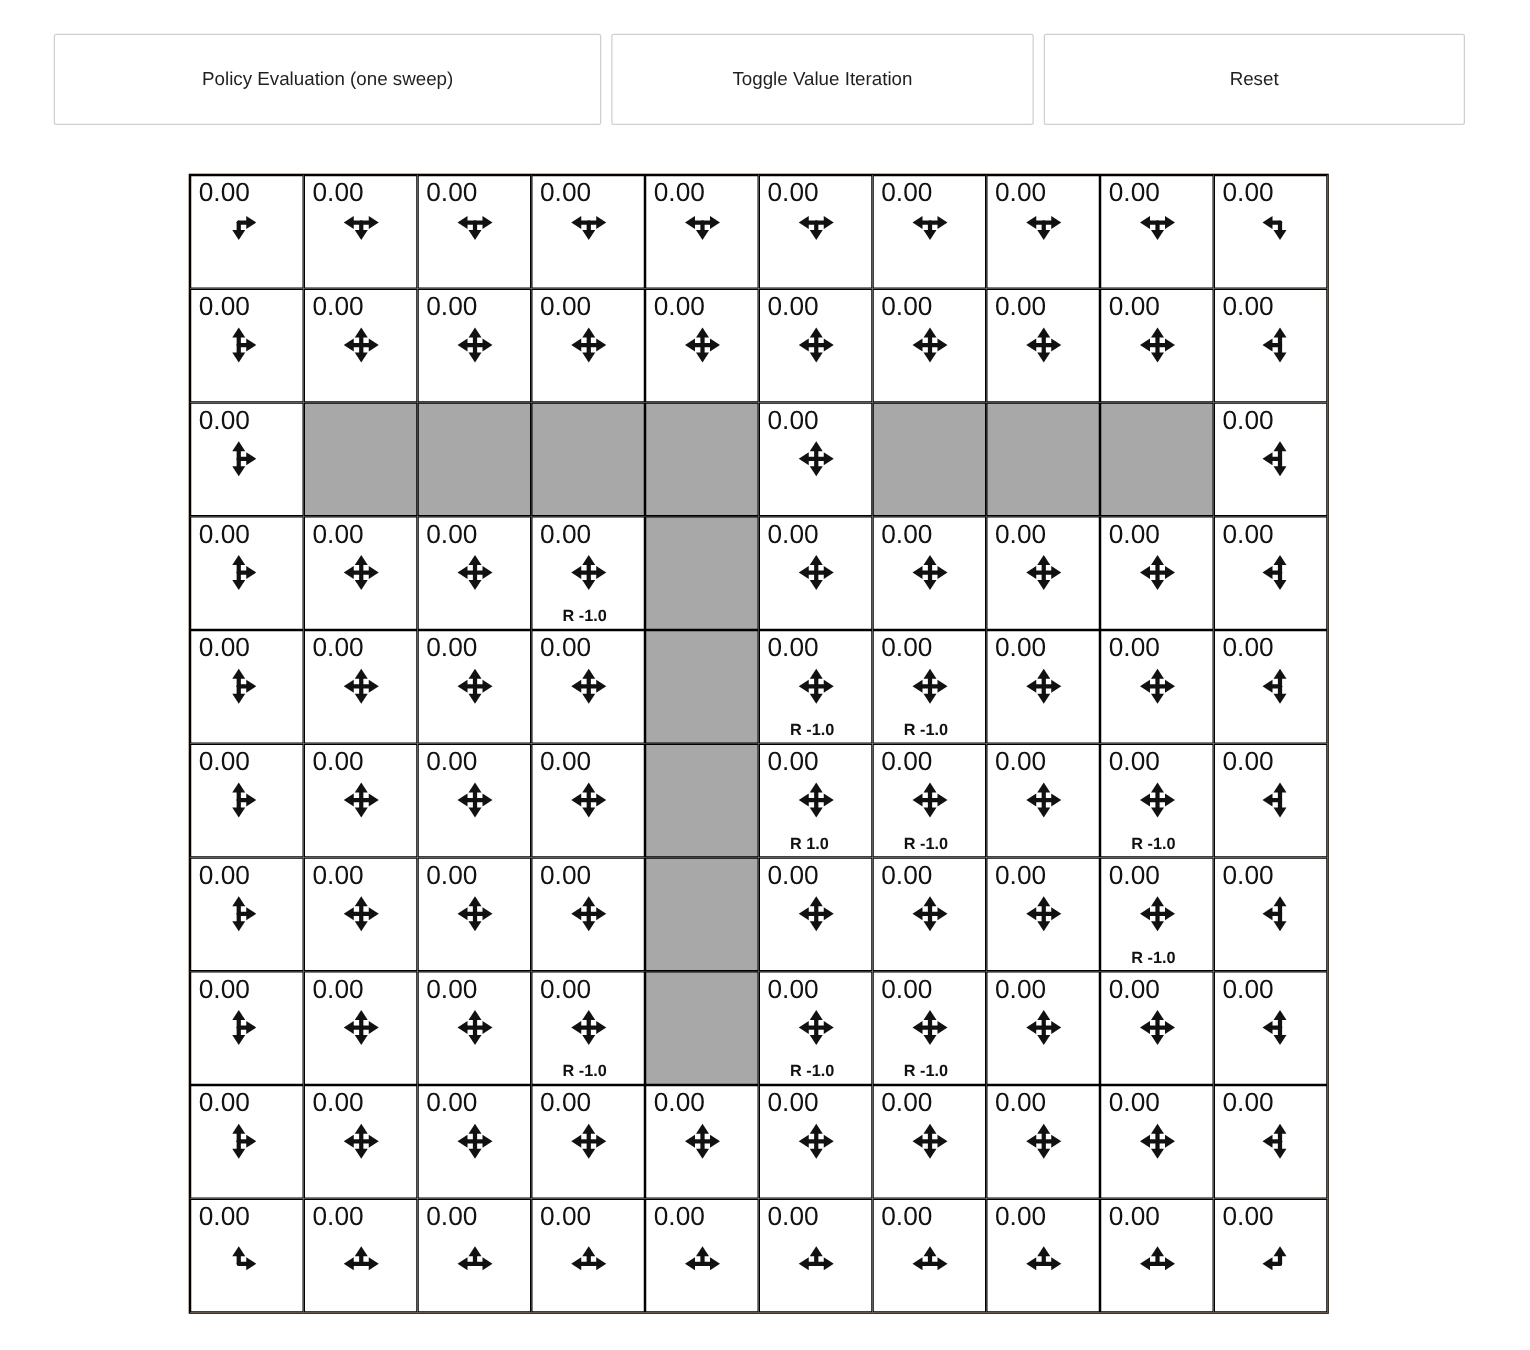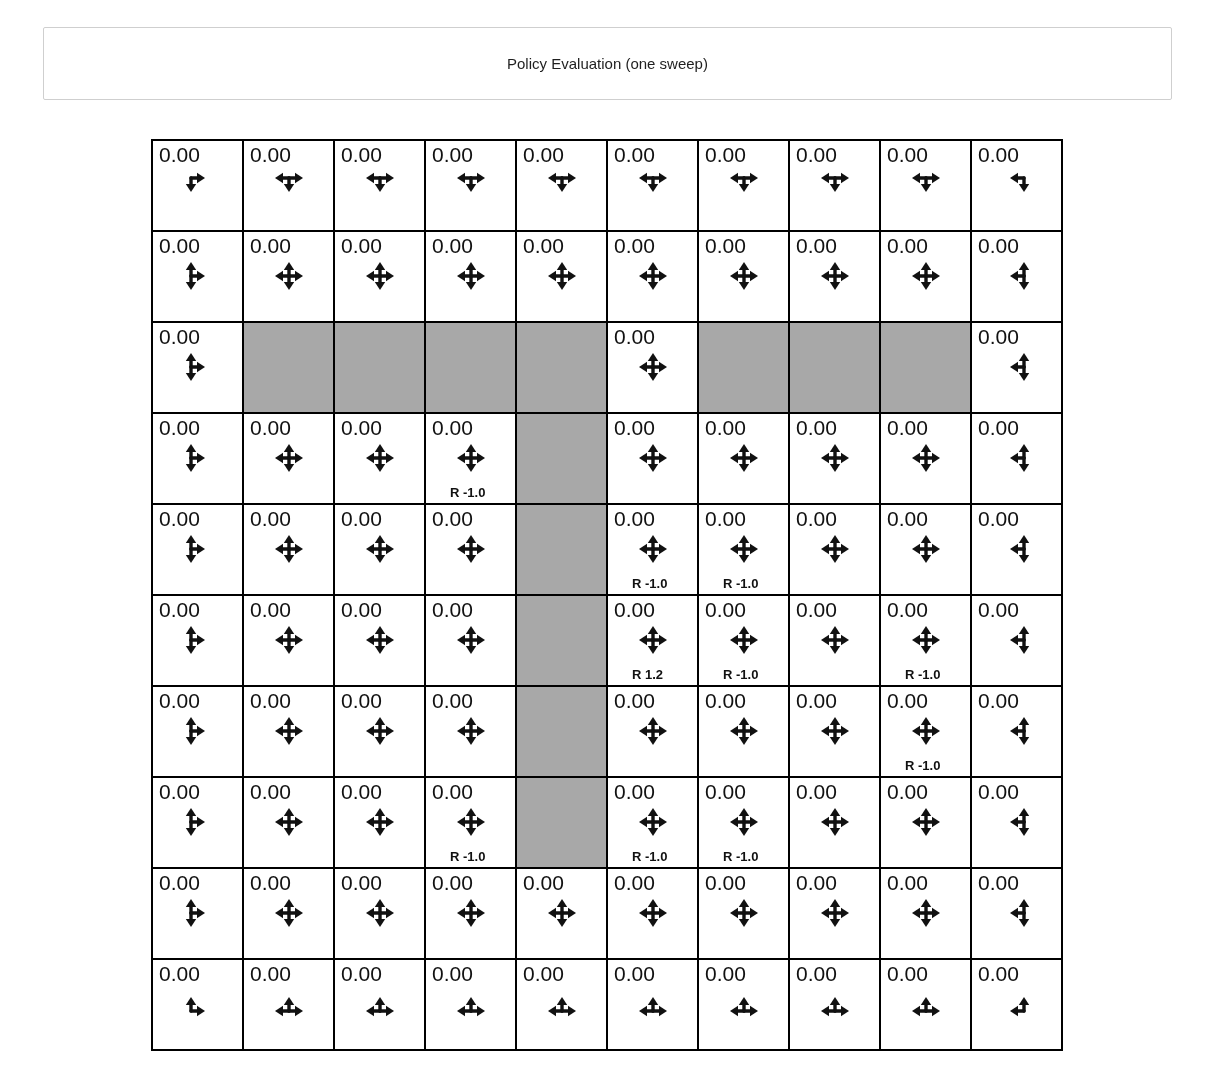--- a/index.html
+++ b/index.html
@@ -35,6 +35,7 @@
 
 <div class="toolbar">
   <button class="wide">Policy Evaluation (one sweep)</button>
+  <button>Toggle Value Iteration</button>
 </div>
 
 <div class="grid" id="grid" style="background: #fdba74;">

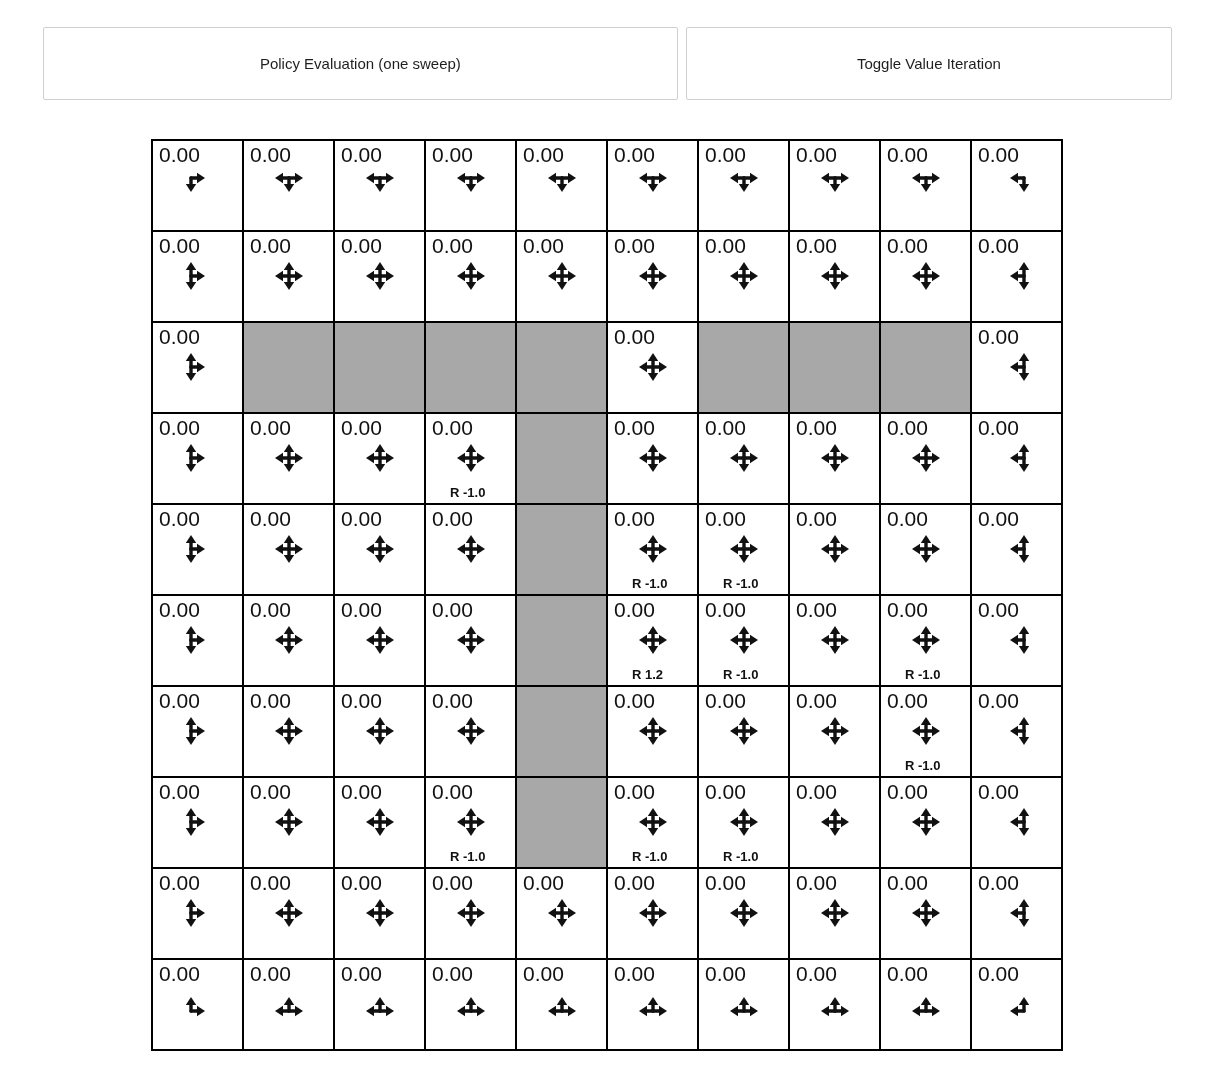--- a/index.html
+++ b/index.html
@@ -36,6 +36,7 @@
 <div class="toolbar">
   <button class="wide">Policy Evaluation (one sweep)</button>
   <button>Toggle Value Iteration</button>
+  <button>Reset</button>
 </div>
 
 <div class="grid" id="grid" style="background: #fdba74;">

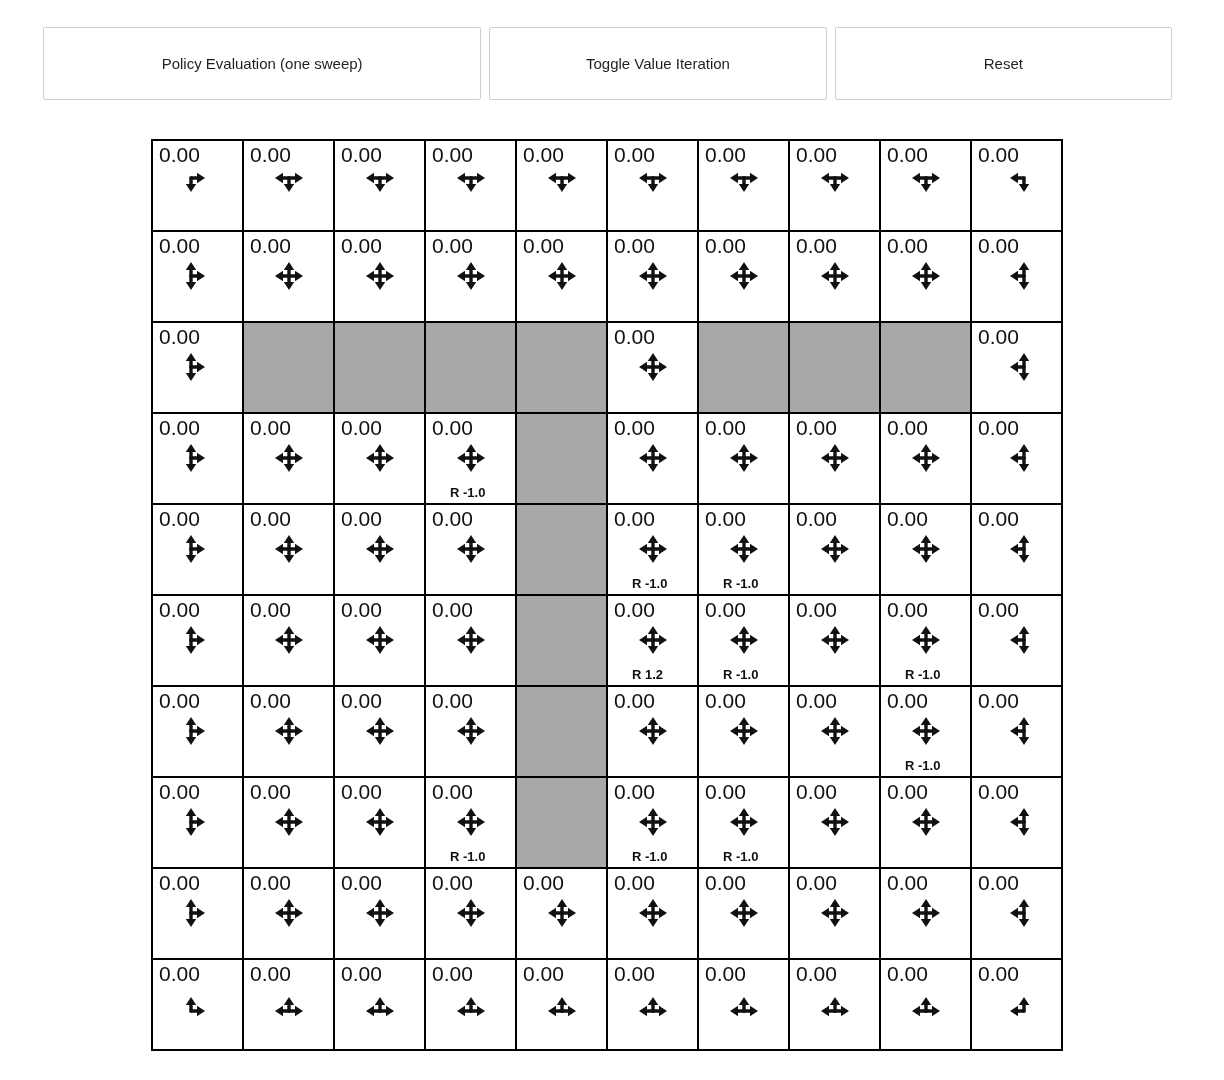--- a/index.html
+++ b/index.html
@@ -608,7 +608,7 @@
         <line x1="19" y1="19" x2="26.5" y2="19" stroke="#111111" stroke-width="3.4" stroke-linecap="round"></line>
         <polygon fill="#111111" points="33,19 25,24.2 25,13.8"></polygon>
       </svg>
-      <span class="rew">R 1.2</span>
+      <span class="rew">R 1.0</span>
     </div>
     <div class="cell">
       <span class="val">0.00</span>

